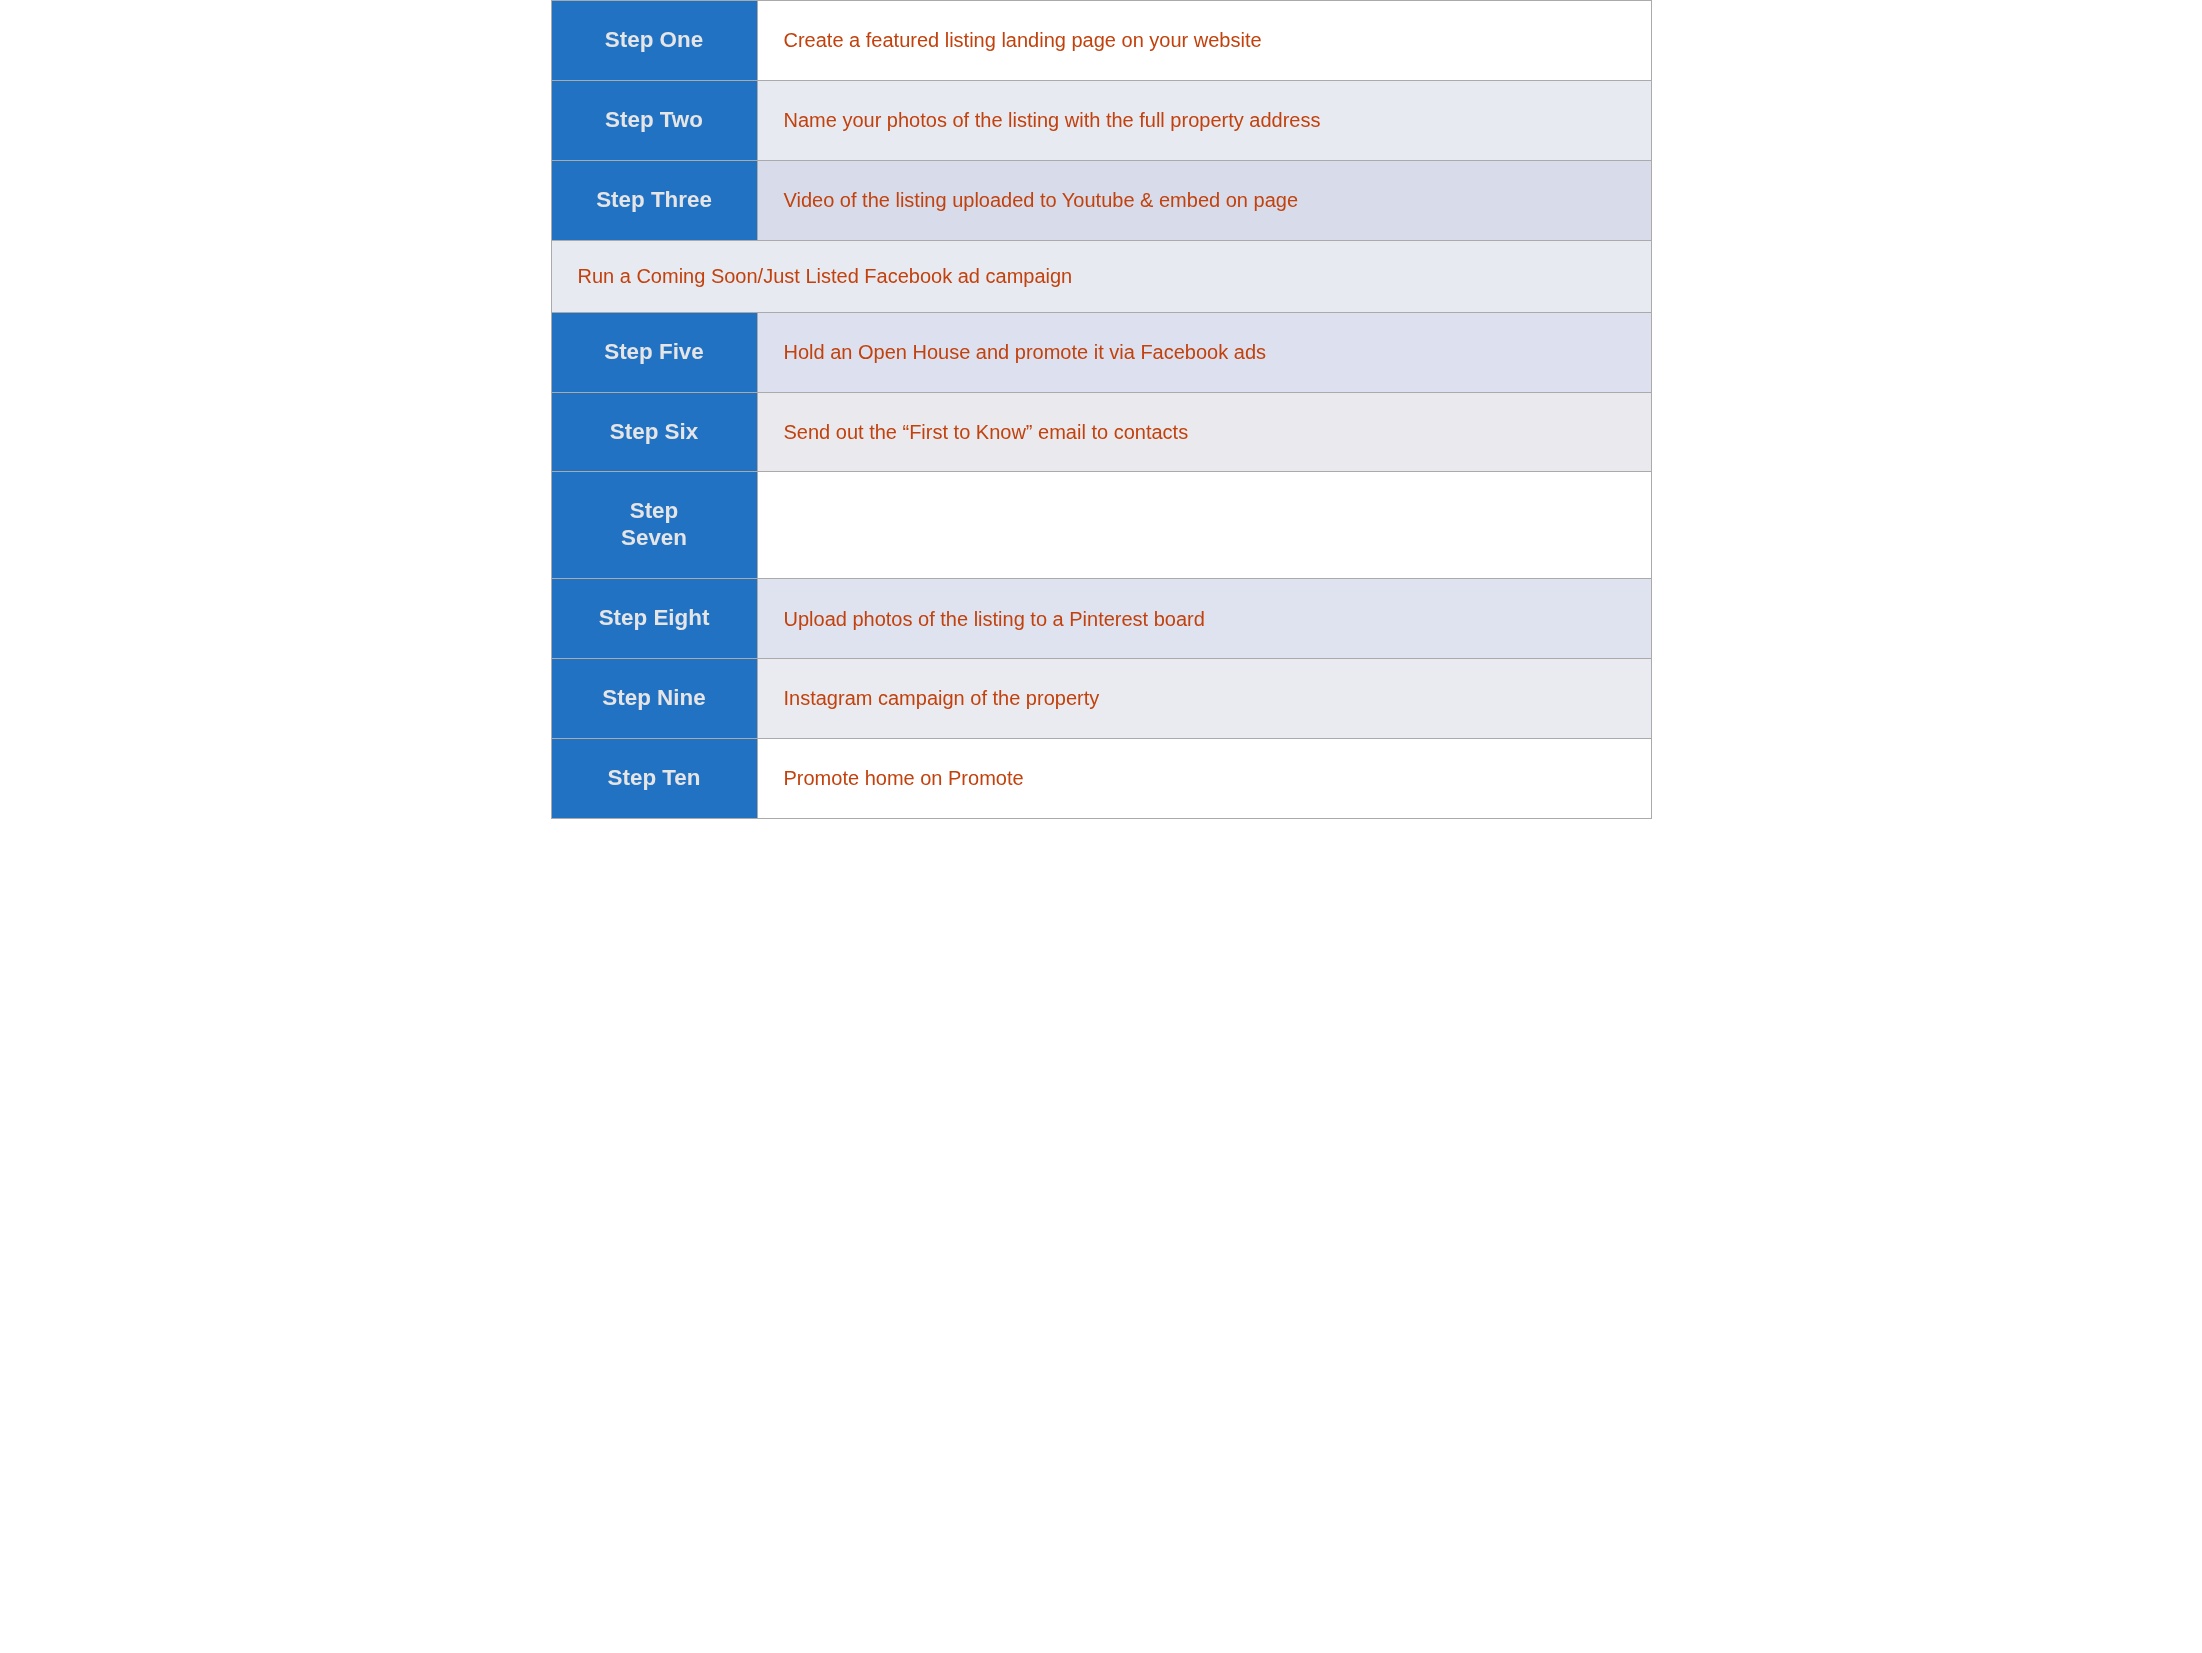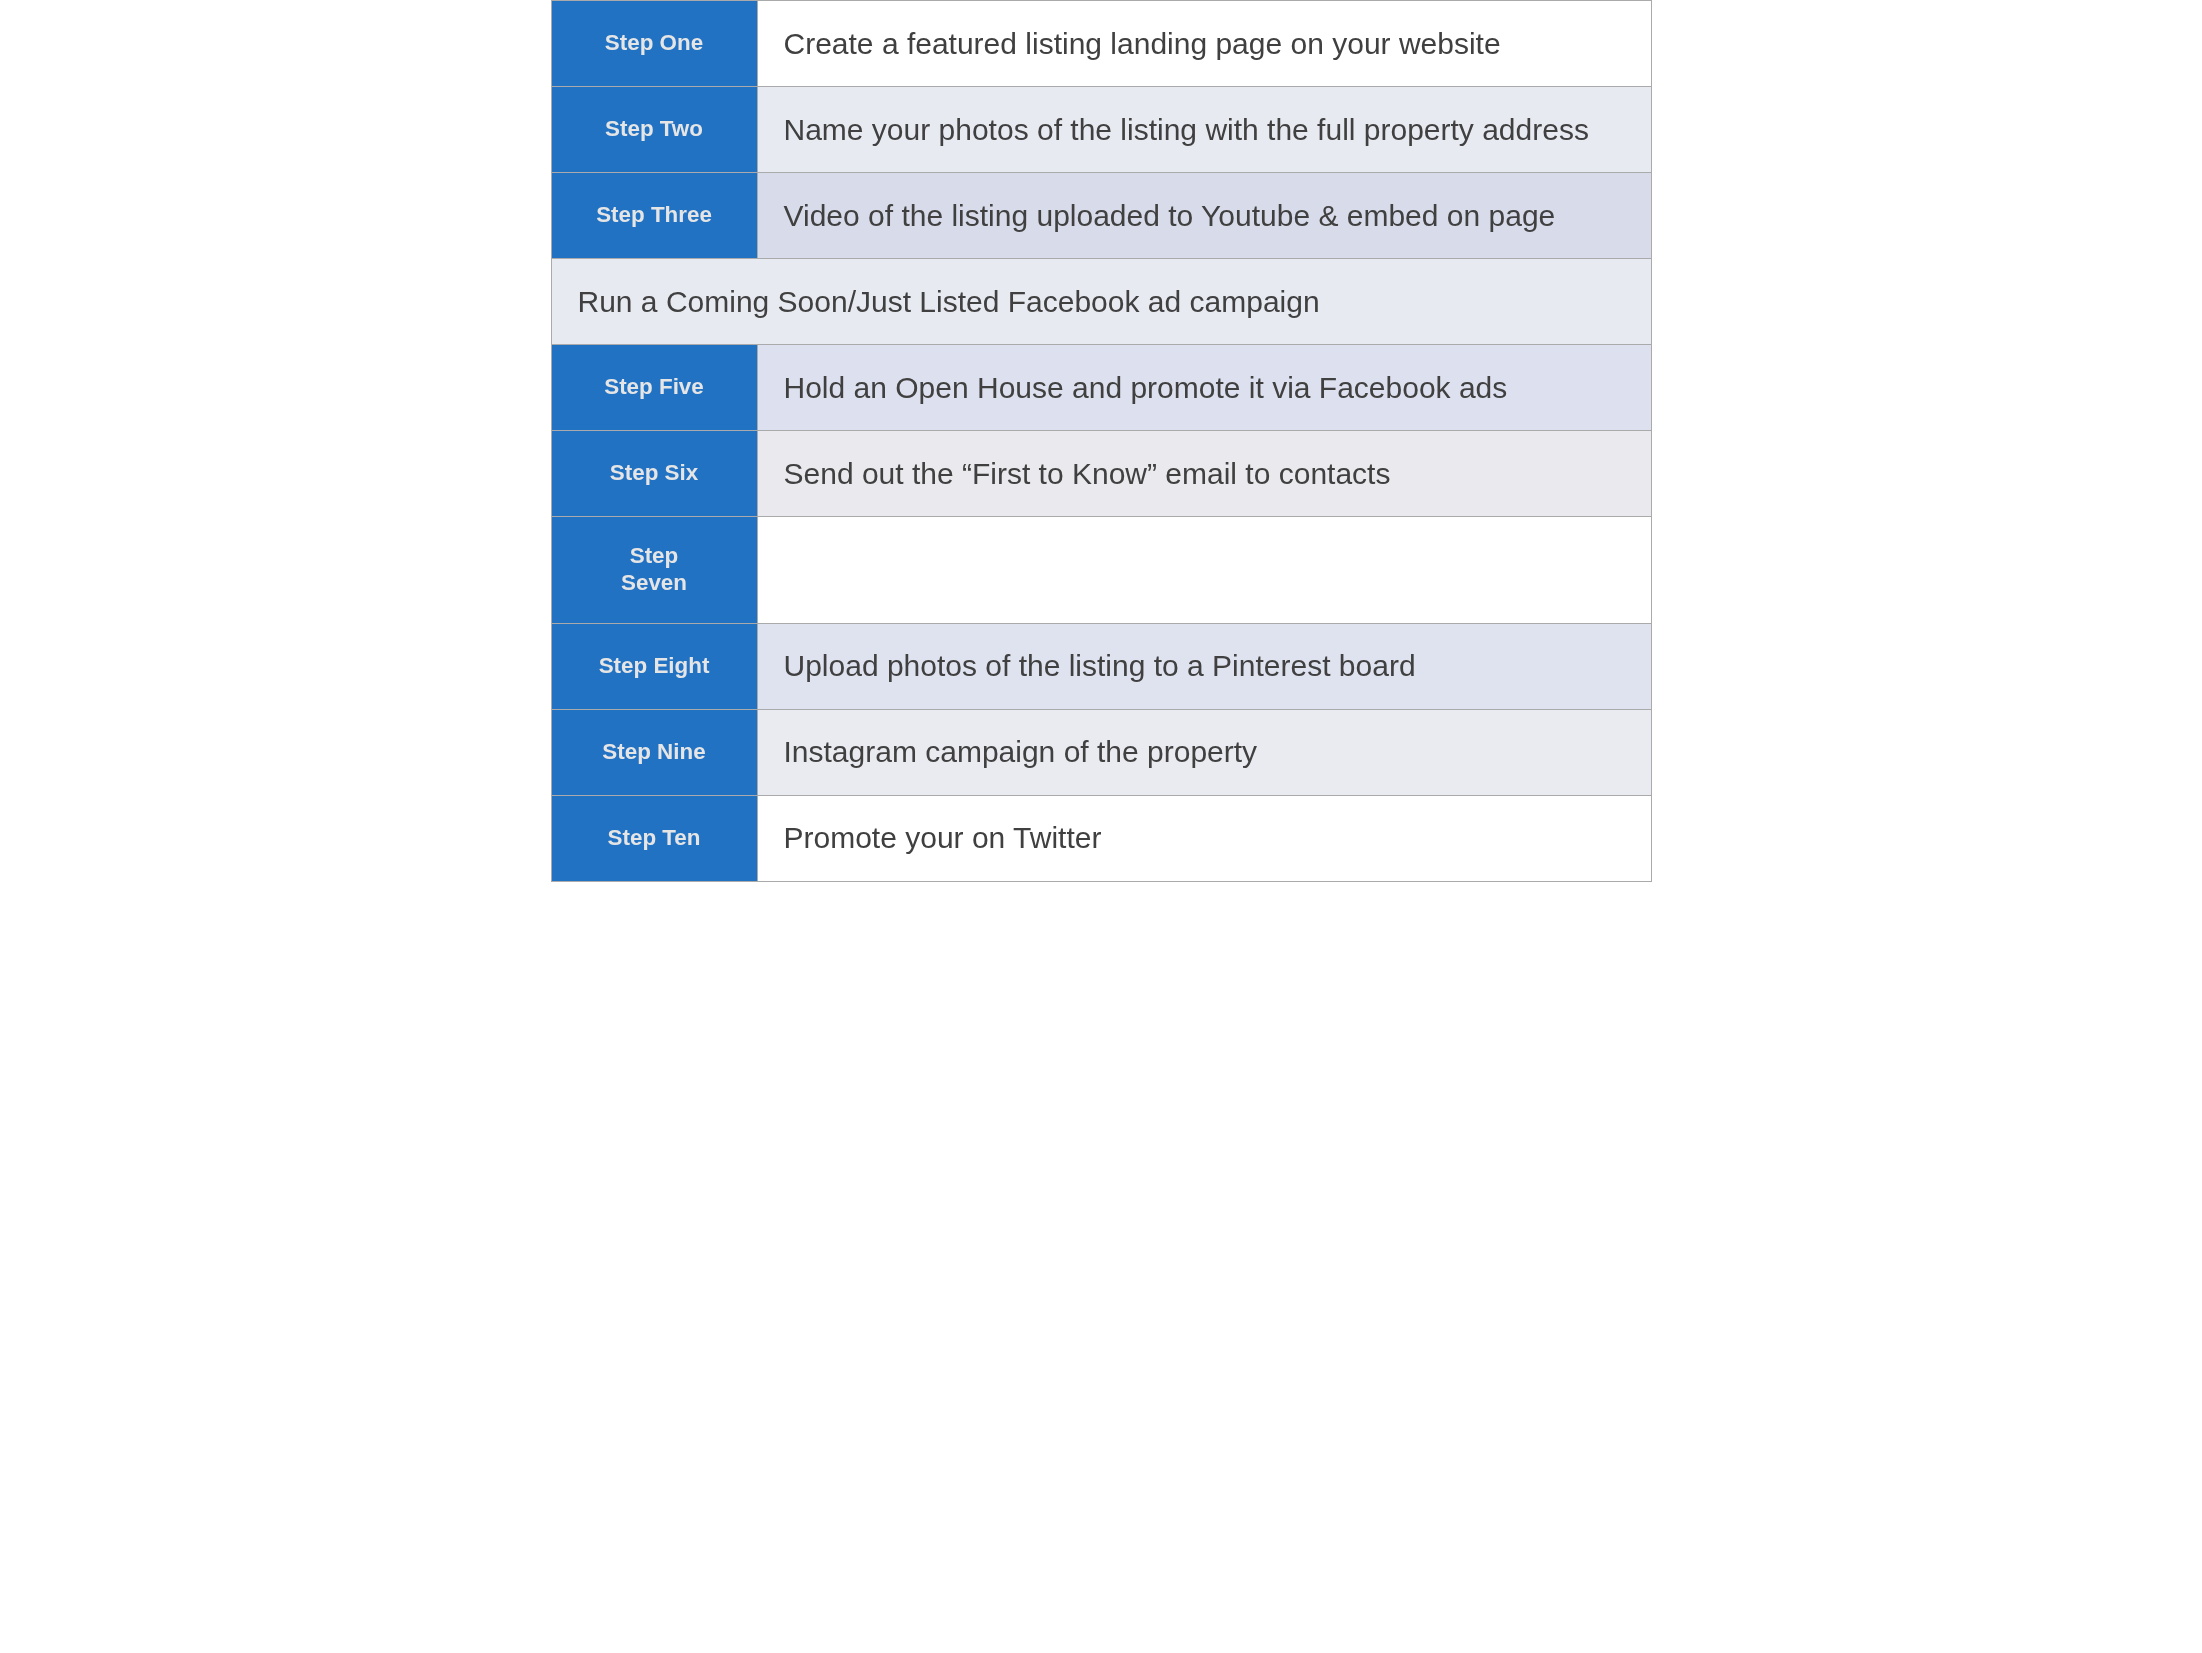--- a/index.html
+++ b/index.html
@@ -55,8 +55,8 @@
       display: flex;
       align-items: center;
       padding: 21.5px 26px;
-      font-size: 30px;
-      color: #404040;
+      font-size: 20px;
+      color: #c2410c;
       line-height: 1.4;
     }
 

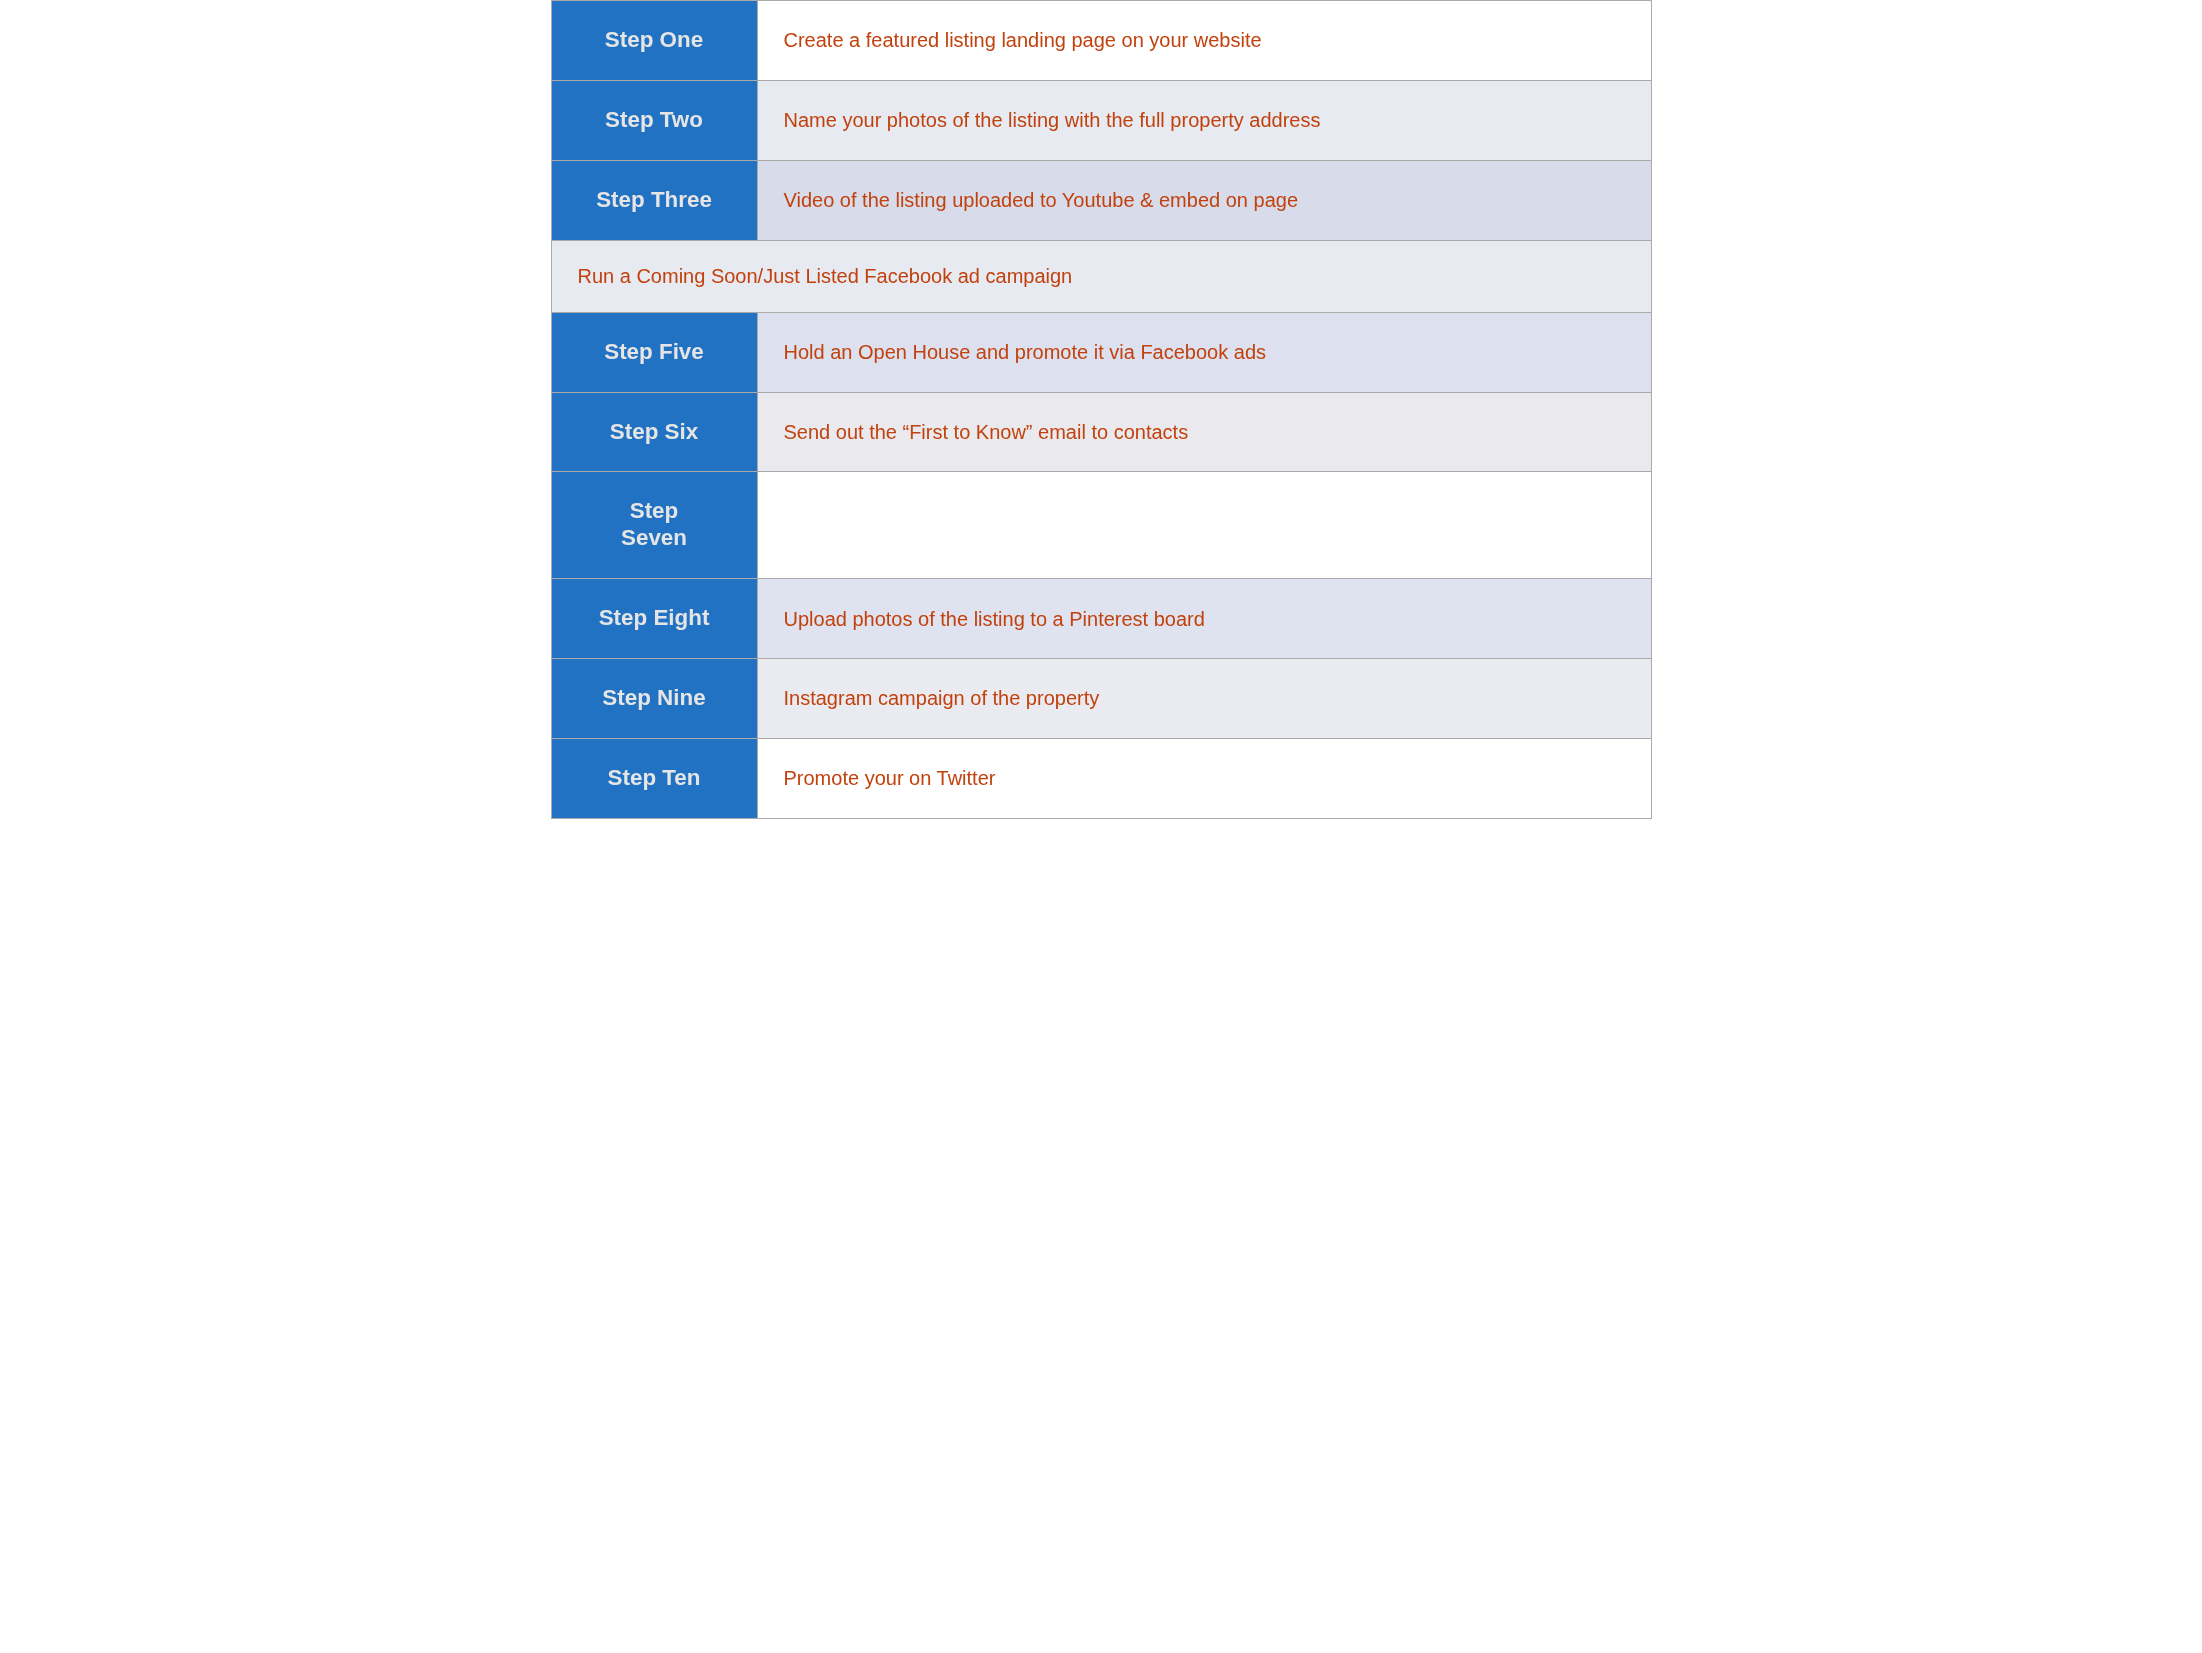--- a/index.html
+++ b/index.html
@@ -130,7 +130,7 @@
       <div class="step-cell">
         <div class="step-label" style="white-space: pre-line;">Step Ten</div>
       </div>
-      <div class="content-cell">Promote your on Twitter</div>
+      <div class="content-cell">Promote home on Promote</div>
     </div>
   </div>
 

